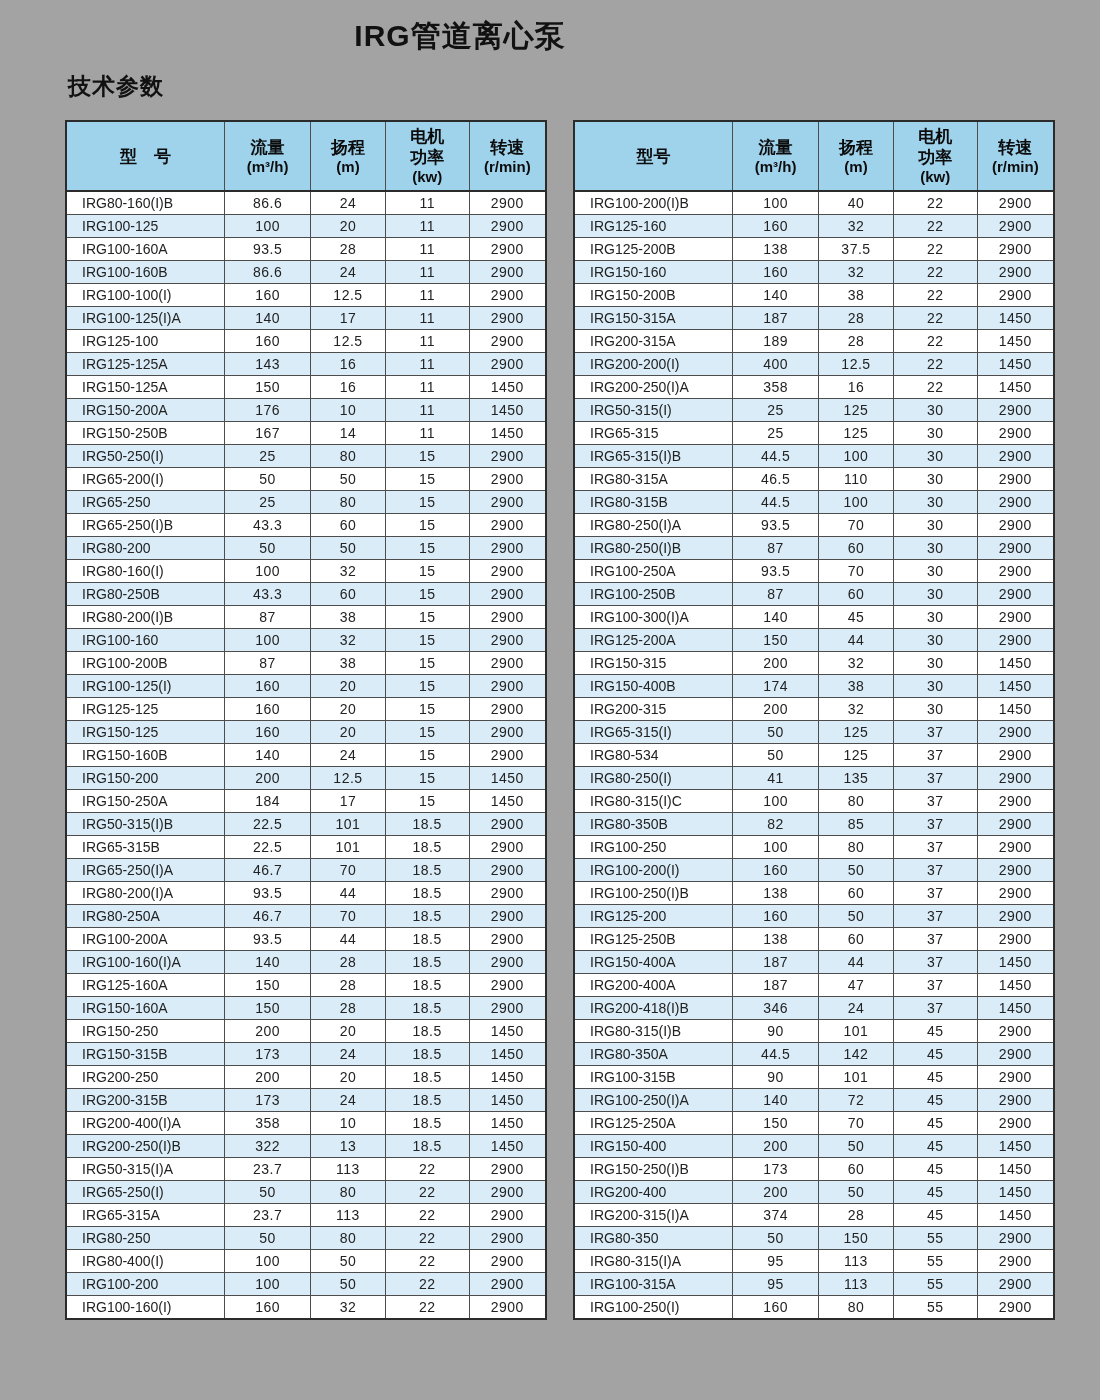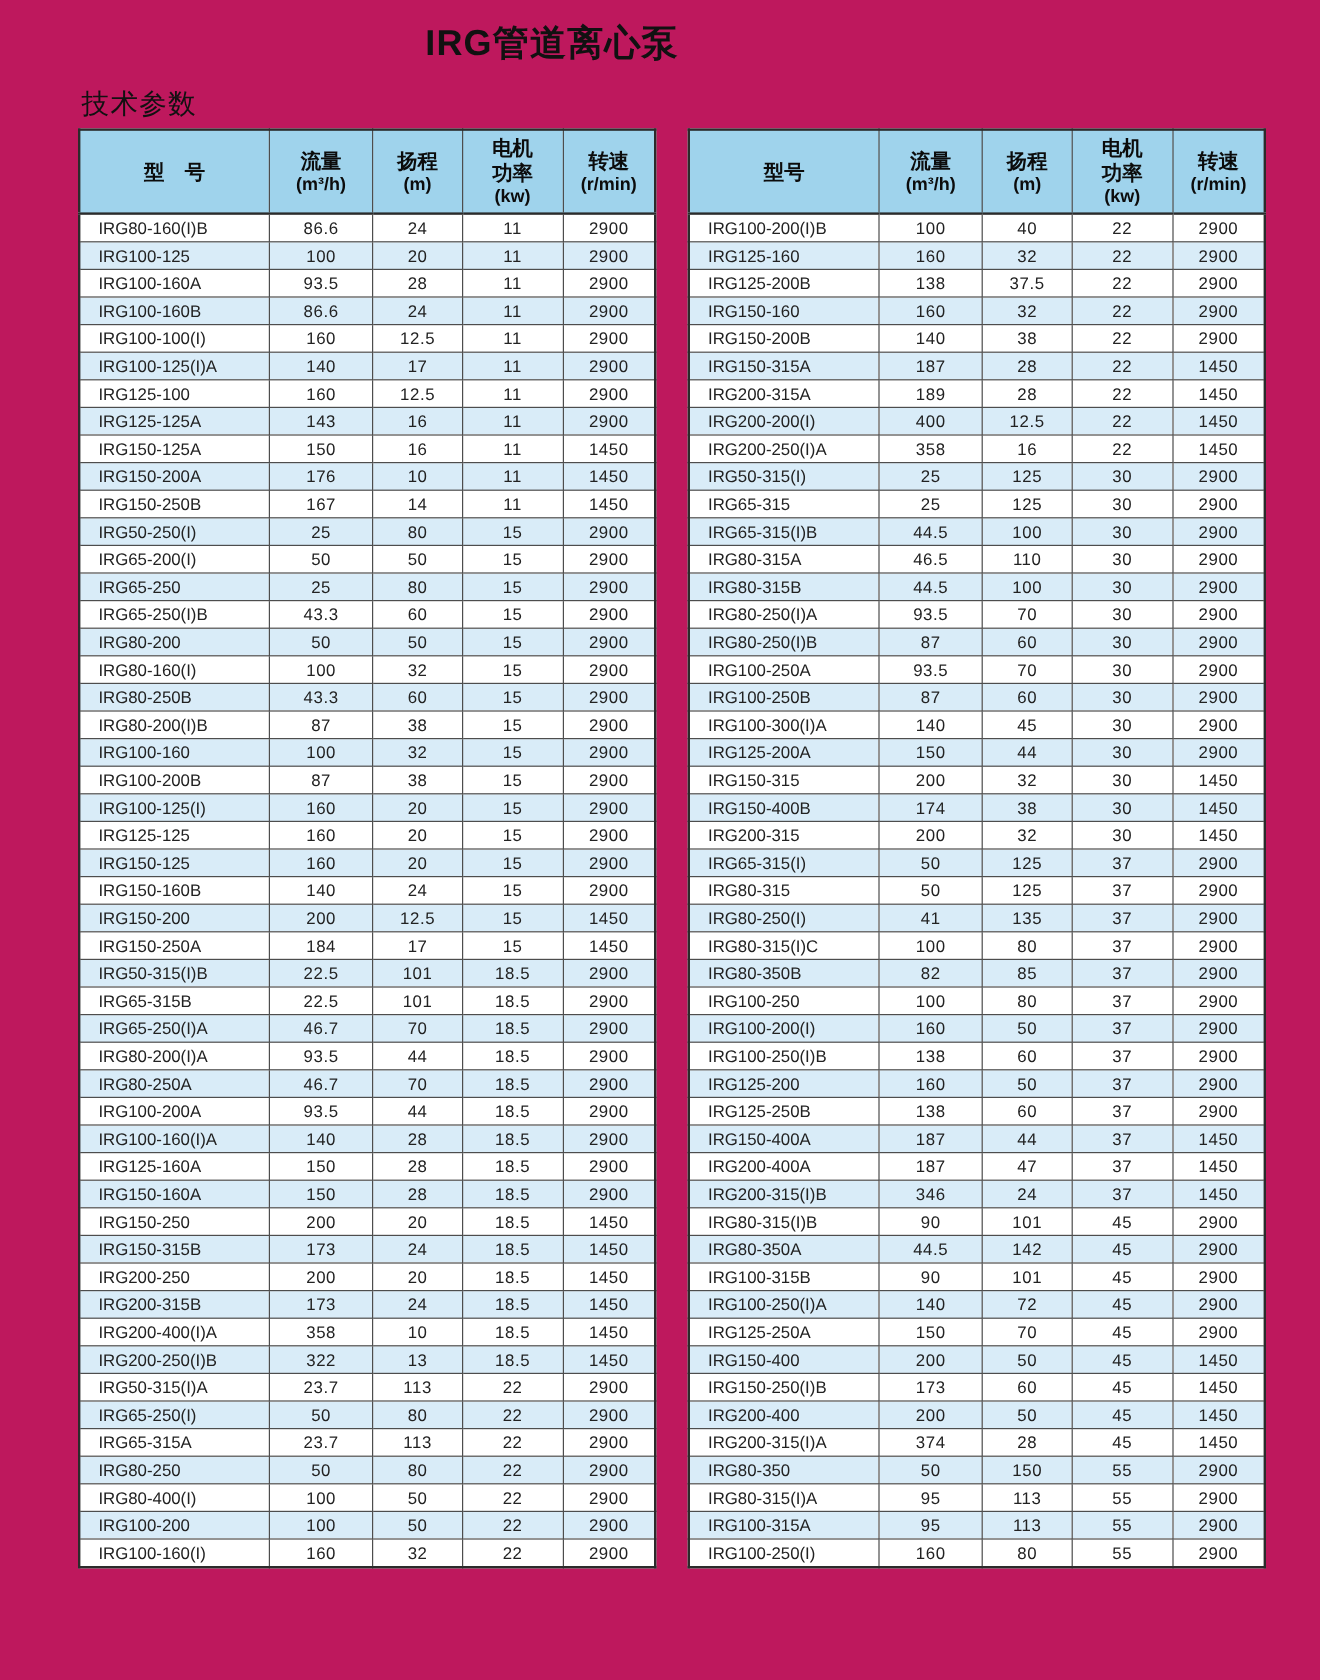--- a/index.html
+++ b/index.html
@@ -17,7 +17,7 @@
     font-family:"Liberation Sans","DejaVu Sans",sans-serif;
     color:#1a1a1a;
   }
-  .page{width:1100px;height:1400px;position:relative;overflow:hidden;background:#be185d;}
+  .page{width:1100px;height:1400px;position:relative;overflow:hidden;background:#a3a3a3;}
   .title-wrap{width:800px;margin:0 0 0 60px;padding-top:16px;text-align:center;}
   .doc-title{font-size:30px;font-weight:bold;letter-spacing:1px;color:#111;}
   .section-heading{

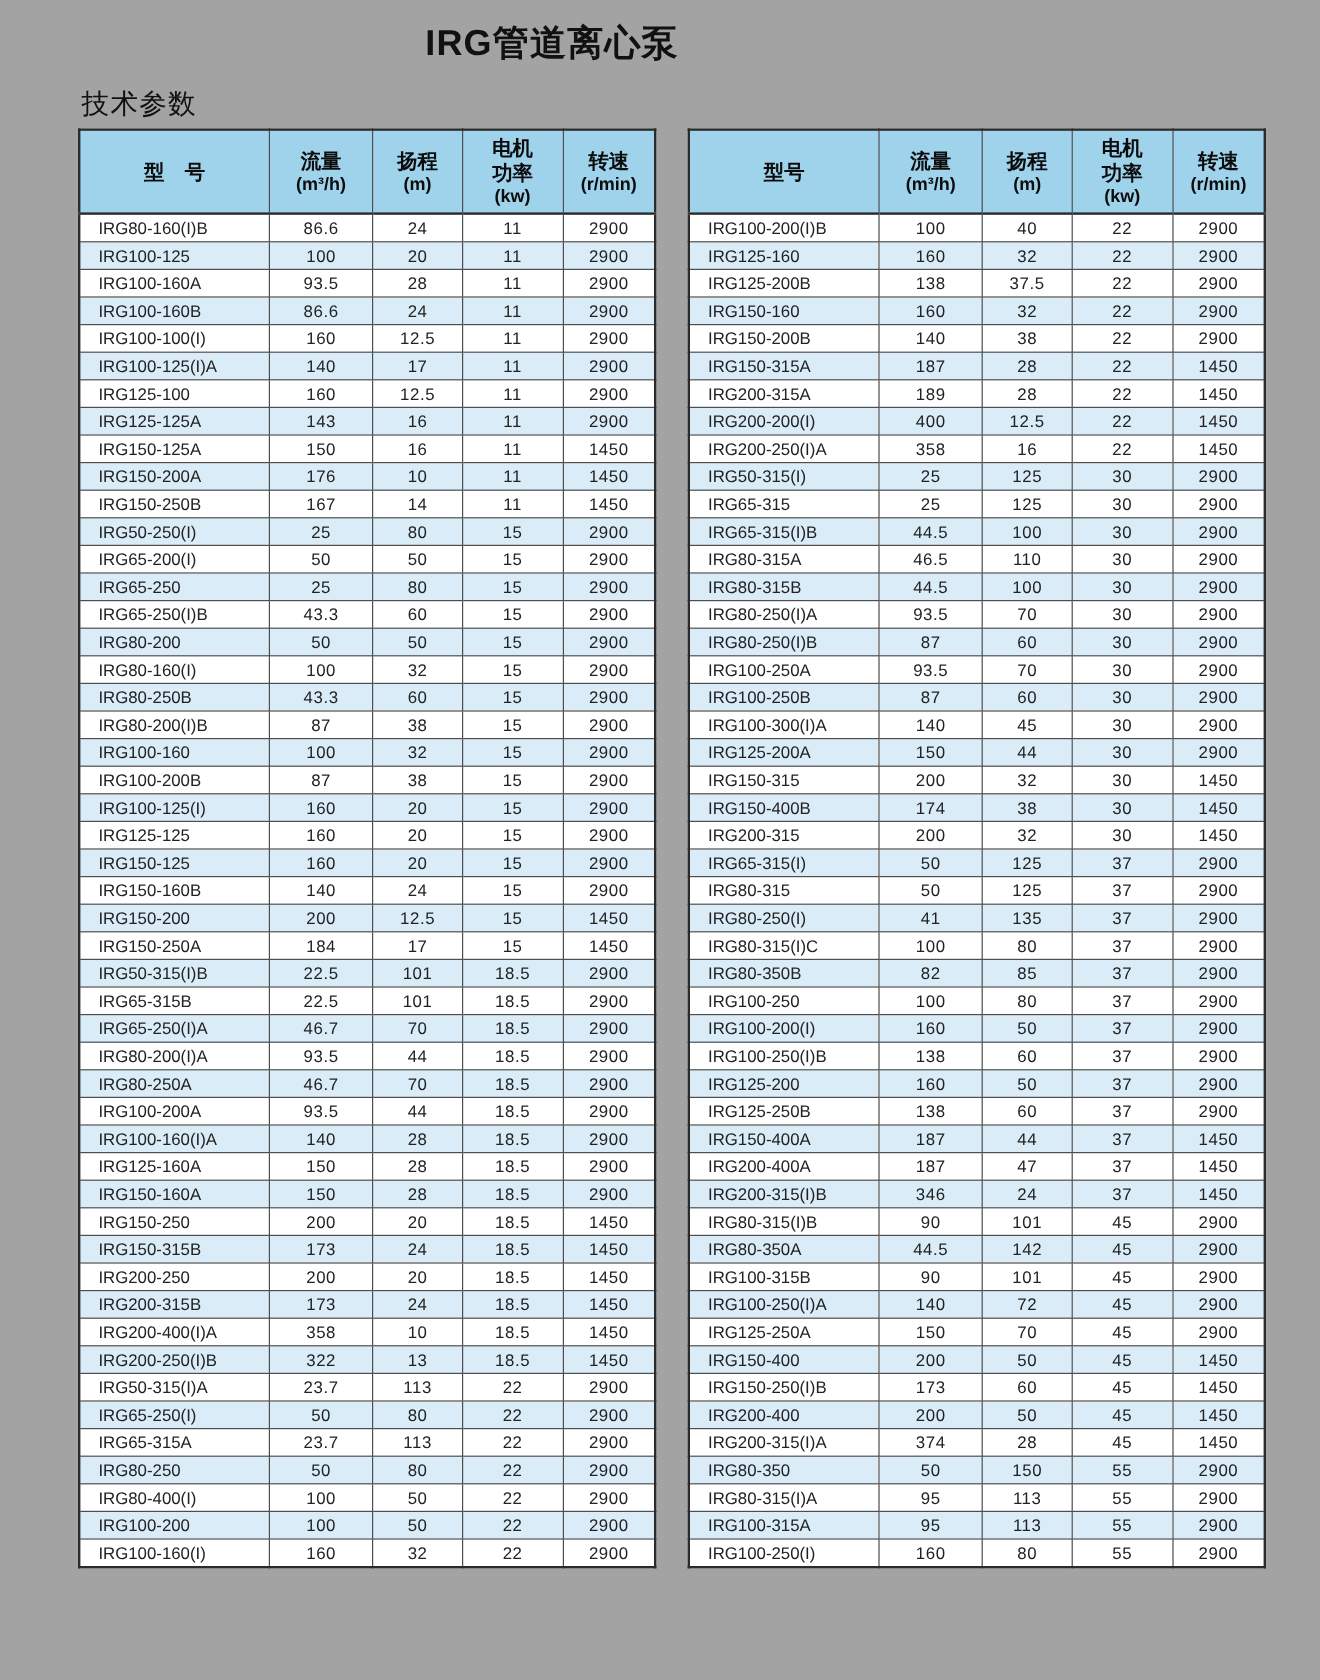--- a/index.html
+++ b/index.html
@@ -21,7 +21,7 @@
   .title-wrap{width:800px;margin:0 0 0 60px;padding-top:16px;text-align:center;}
   .doc-title{font-size:30px;font-weight:bold;letter-spacing:1px;color:#111;}
   .section-heading{
-    margin:14px 0 5px 68px;font-size:23px;font-weight:normal;color:#111;letter-spacing:1px;
+    margin:14px 0 18px 68px;font-size:23px;font-weight:bold;color:#111;letter-spacing:1px;
   }
   .tables{
     display:flex;gap:26px;margin:4px 45px 0 65px;align-items:flex-start;

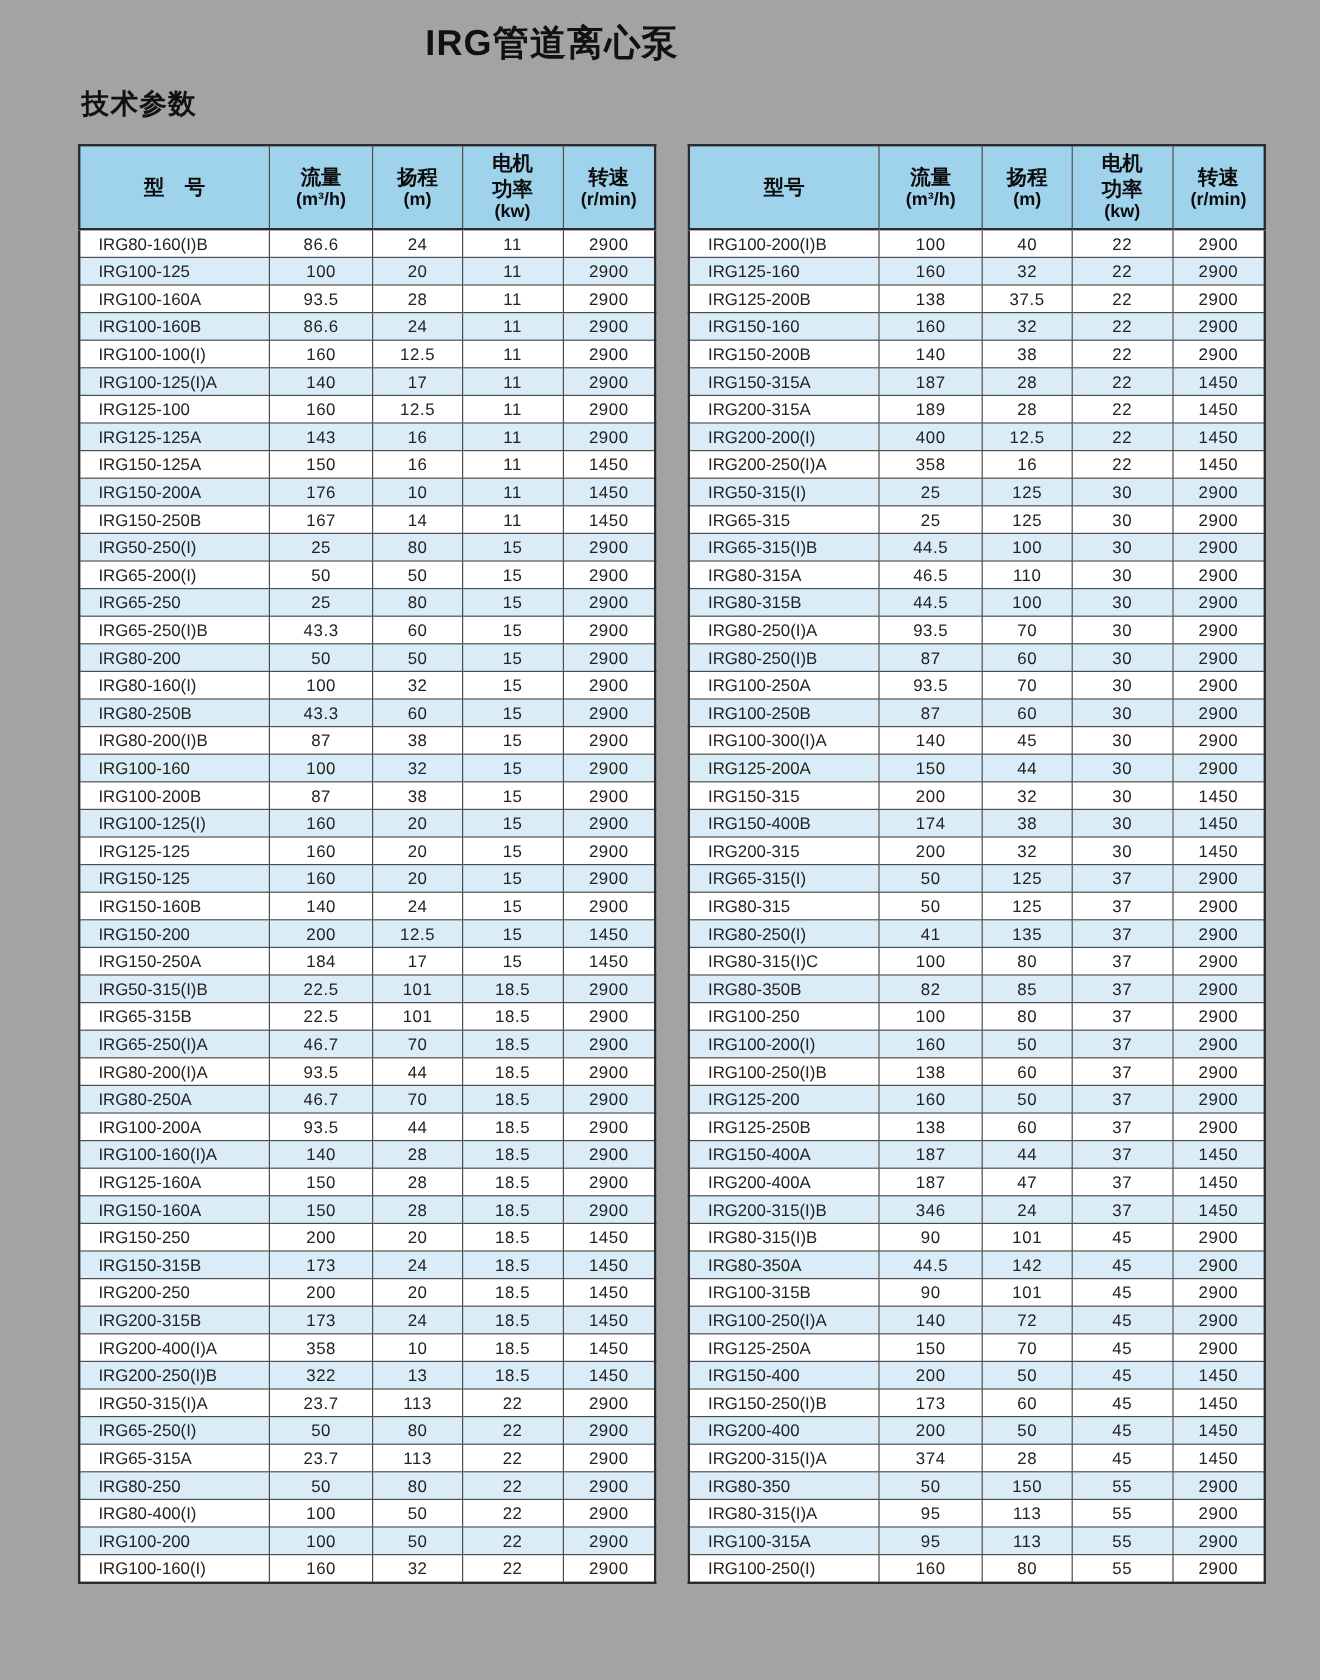--- a/index.html
+++ b/index.html
@@ -632,7 +632,7 @@
             <td class="num">2900</td>
           </tr>
           <tr>
-            <td class="model">IRG80-315</td>
+            <td class="model">IRG80-534</td>
             <td class="num">50</td>
             <td class="num">125</td>
             <td class="num">37</td>

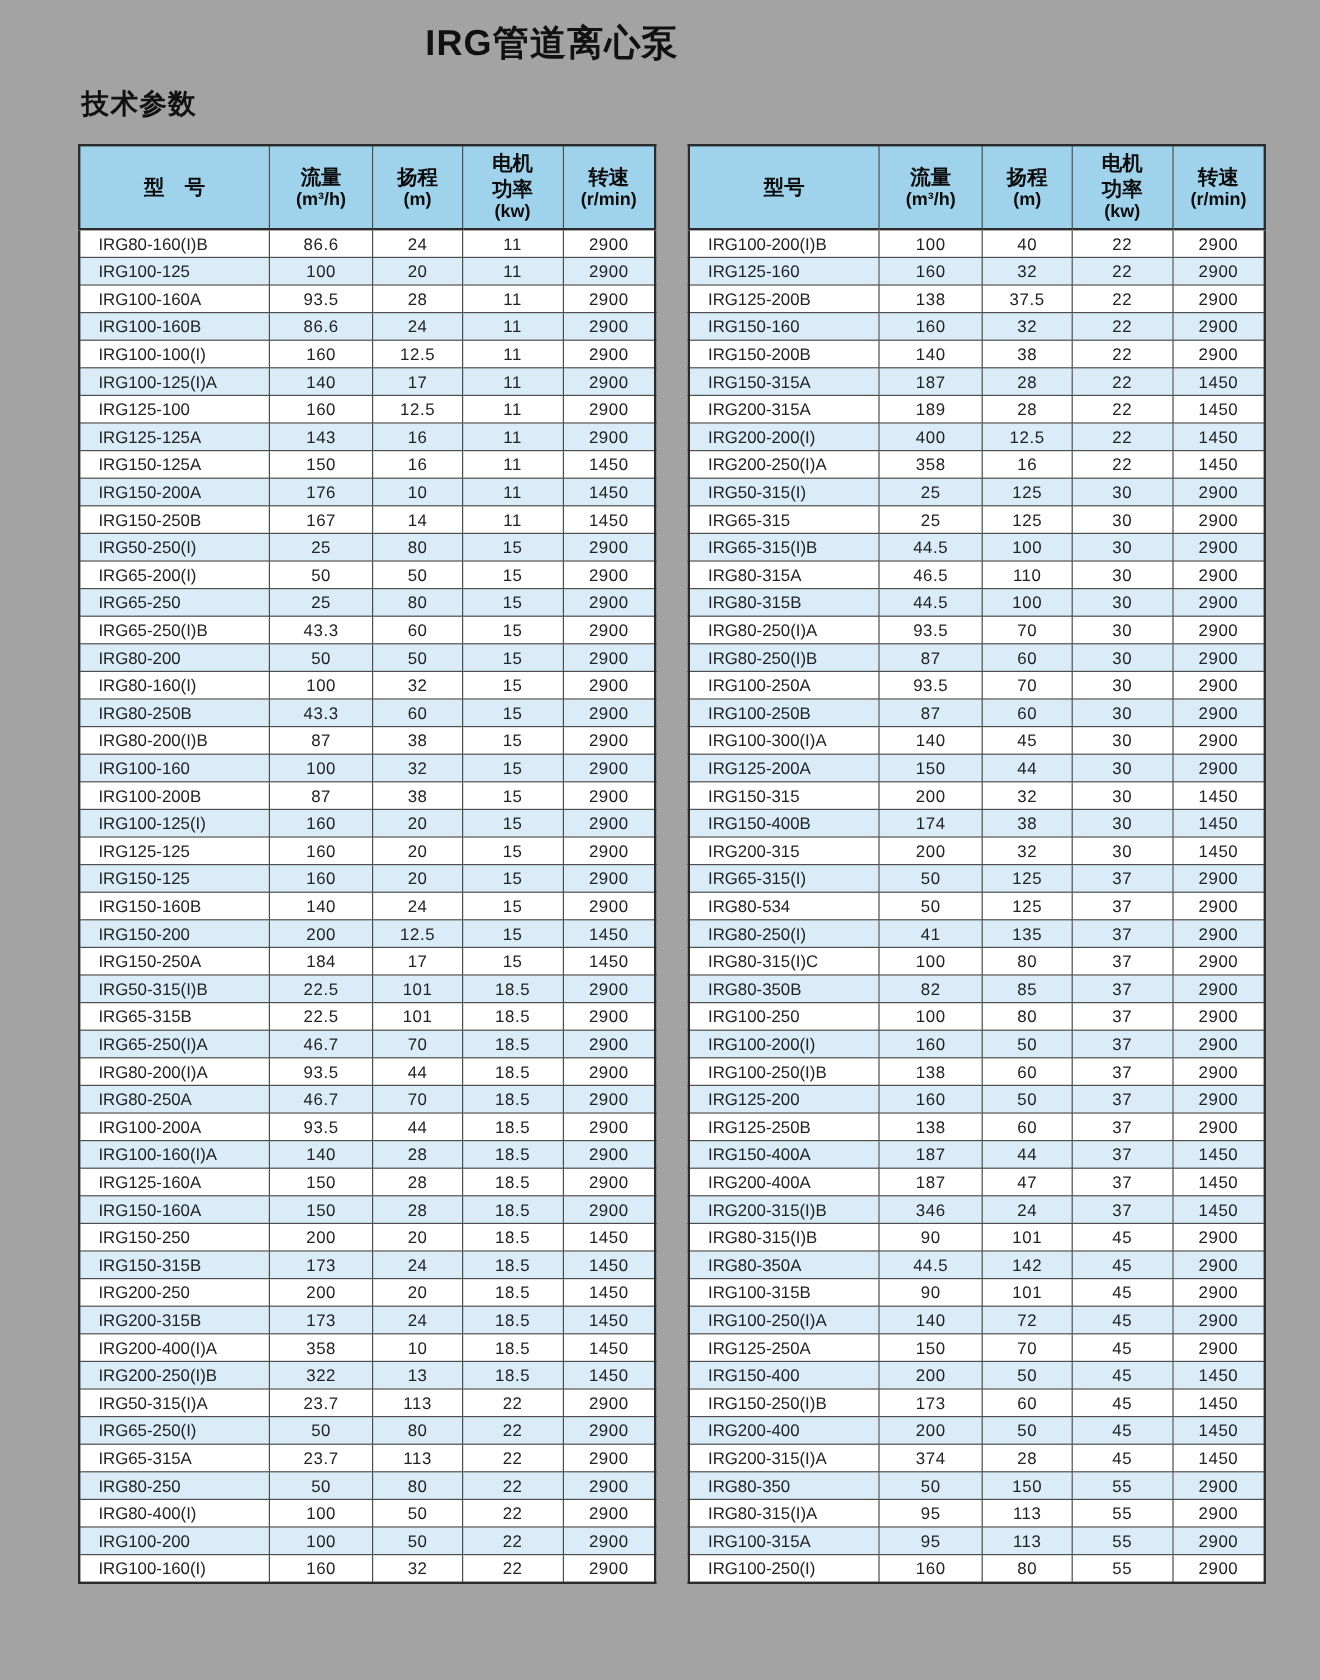--- a/index.html
+++ b/index.html
@@ -709,7 +709,7 @@
             <td class="num">1450</td>
           </tr>
           <tr>
-            <td class="model">IRG200-315(I)B</td>
+            <td class="model">IRG200-418(I)B</td>
             <td class="num">346</td>
             <td class="num">24</td>
             <td class="num">37</td>

